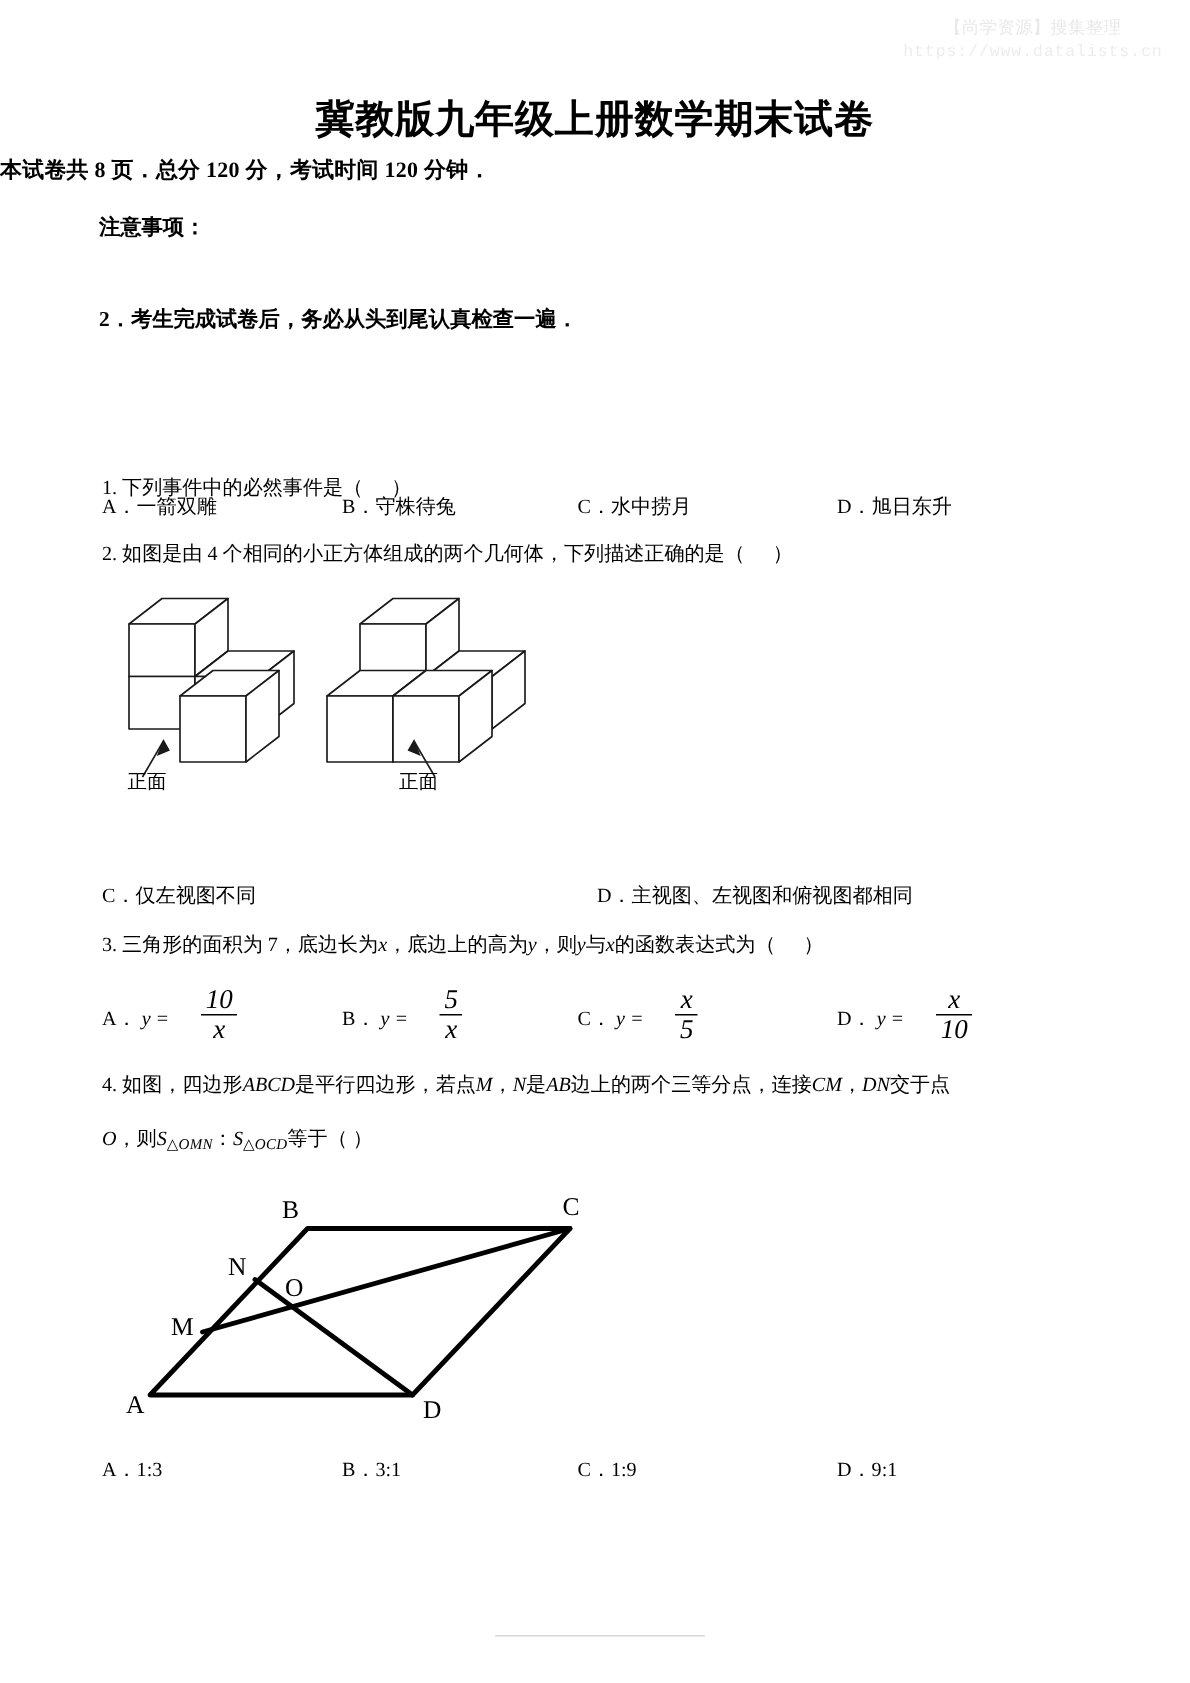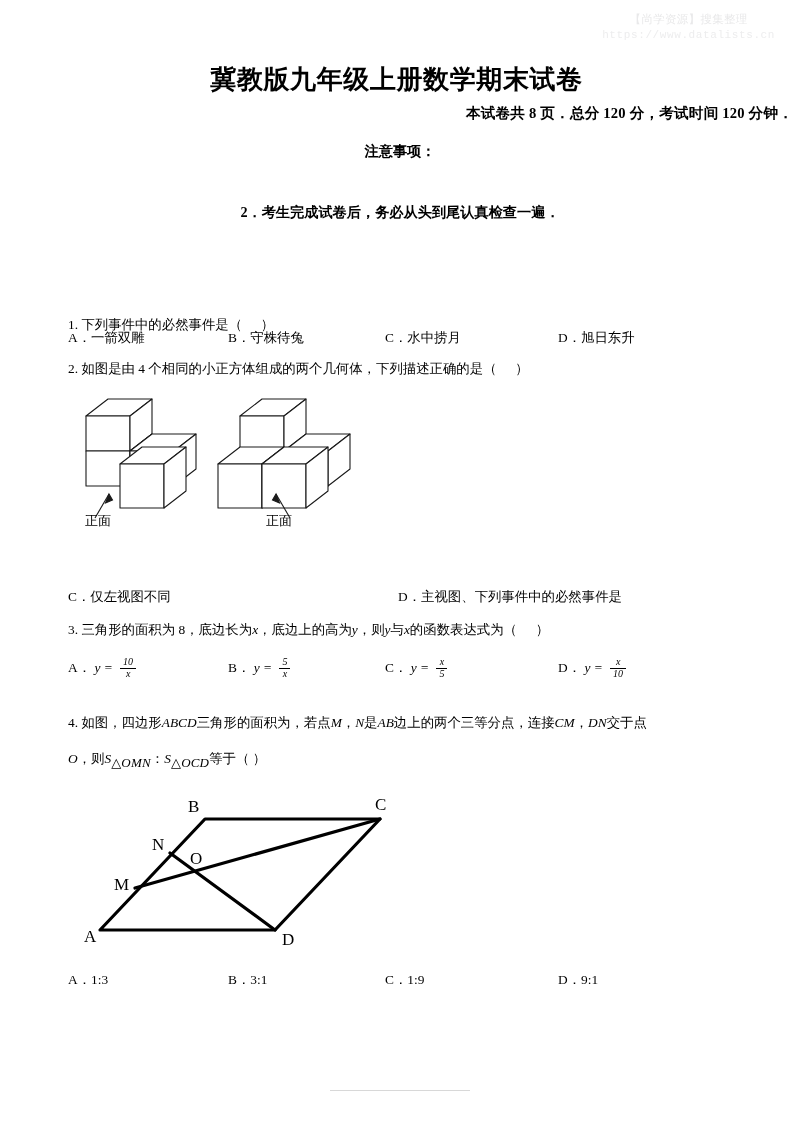--- a/index.html
+++ b/index.html
@@ -34,7 +34,7 @@
   }
   .doc-subtitle {
     position: absolute; top: 104px; left: 0; width: 793px;
-    text-align: right;
+    text-align: left;
     font-size: 14.6px; font-weight: bold;
     letter-spacing: .2px;
   }

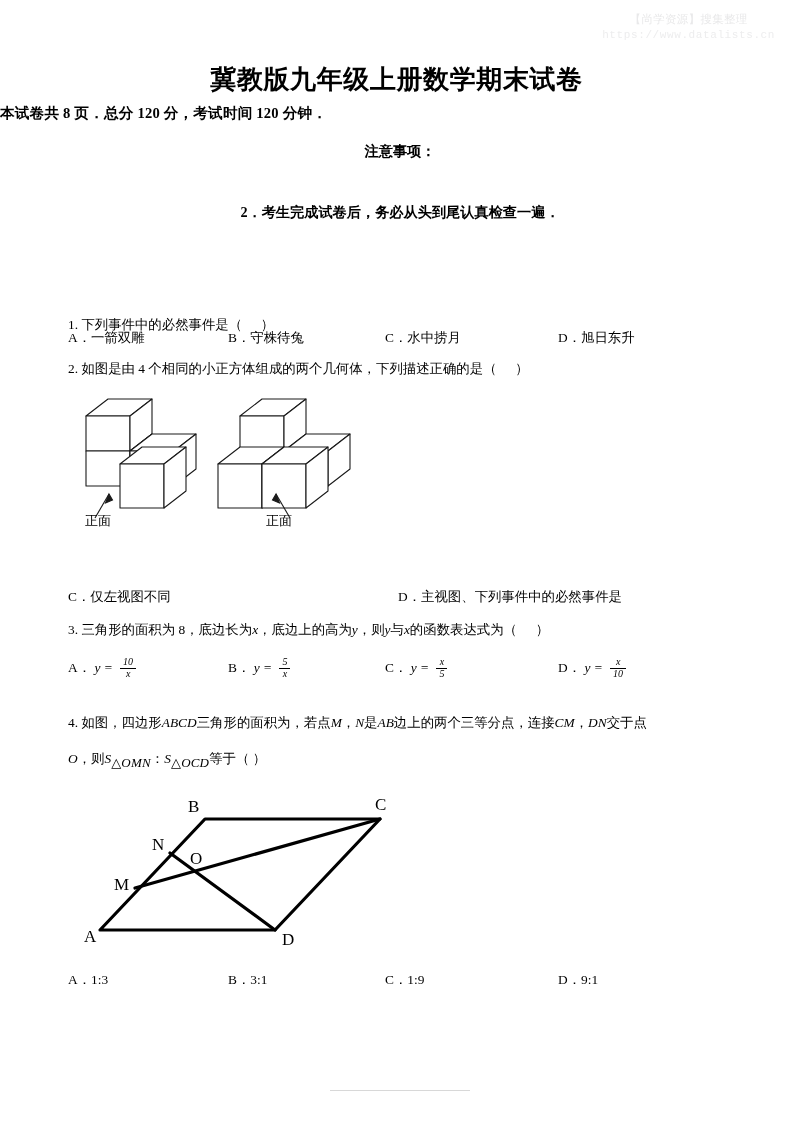--- a/index.html
+++ b/index.html
@@ -40,7 +40,7 @@
   }
 
   
-  .blk { position: absolute; left: 66px; width: 668px; text-align: center; }
+  .blk { position: absolute; left: 66px; width: 668px; }
   .notice-head { top: 142px; font-size: 14.2px; font-weight: bold; }
   .notice-1    { top: 171px; font-size: 14.2px; font-weight: bold; }
   .notice-2    { top: 203px; font-size: 14.2px; font-weight: bold; }

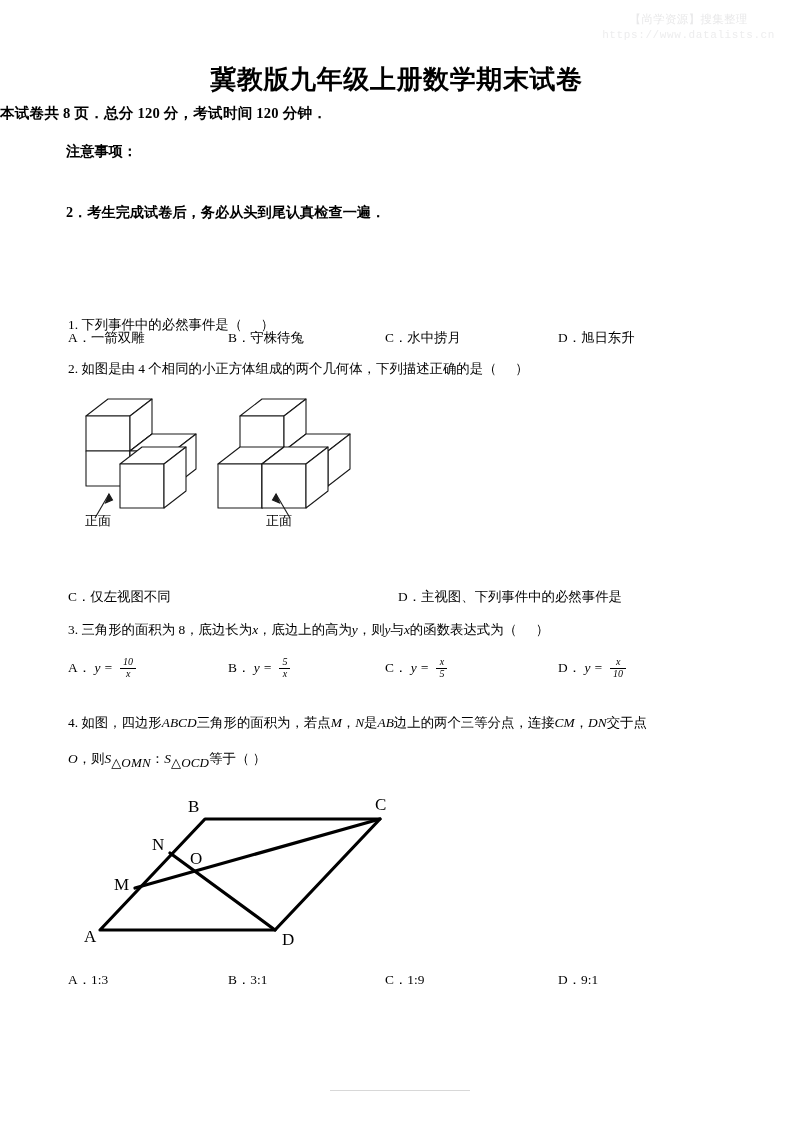--- a/index.html
+++ b/index.html
@@ -187,7 +187,7 @@
 
   <div class="opts" style="top:588px; height:20px;">
     <span class="opt oA"><span>C．</span><span>仅左视图不同</span></span>
-    <span class="opt oB2"><span>D．</span><span>主视图、下列事件中的必然事件是</span></span>
+    <span class="opt oB2"><span>D．</span><span>主视图、左视图和俯视图都相同</span></span>
   </div>
 
   <div class="q" style="top:619px;">

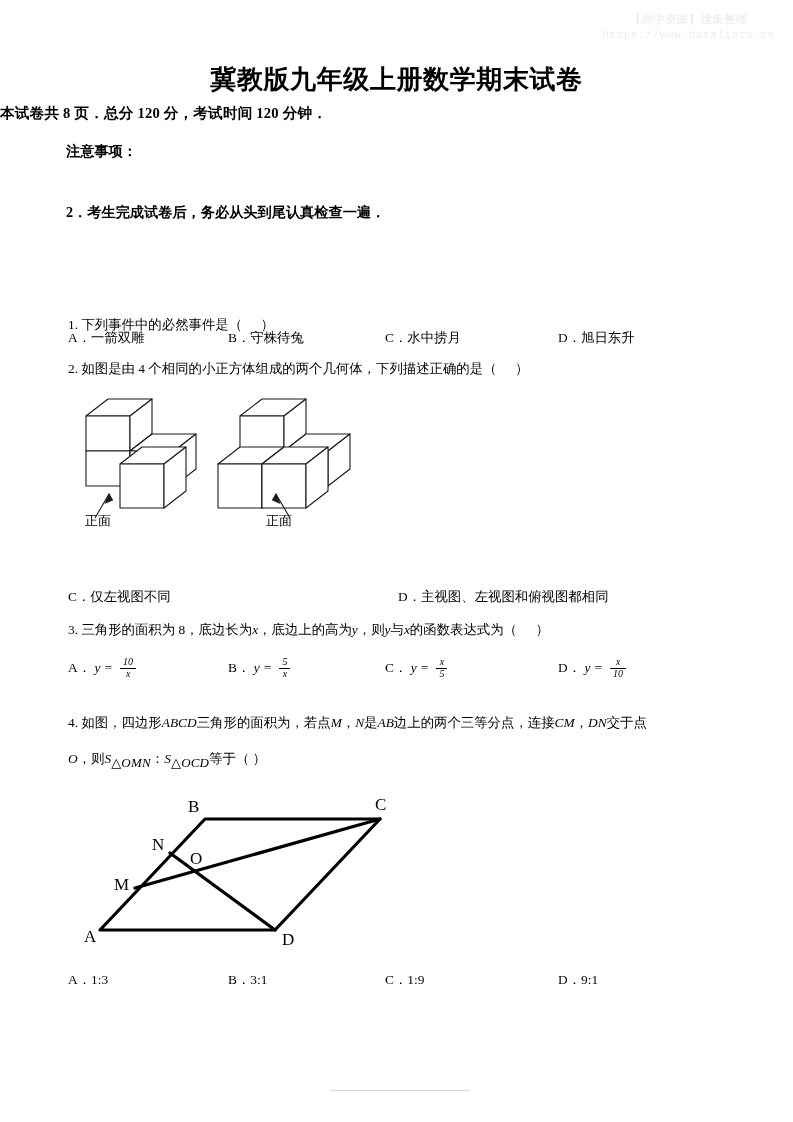--- a/index.html
+++ b/index.html
@@ -192,7 +192,7 @@
 
   <div class="q" style="top:619px;">
     <span>3.</span>
-    <span>三角形的面积为 8，底边长为</span><em class="v">x</em><span>，底边上的高为</span><em class="v">y</em><span>，则</span><em class="v">y</em><span>与</span><em class="v">x</em><span>的函数表达式为（</span><span class="paren">&nbsp;&nbsp;</span><span>）</span>
+    <span>三角形的面积为 7，底边长为</span><em class="v">x</em><span>，底边上的高为</span><em class="v">y</em><span>，则</span><em class="v">y</em><span>与</span><em class="v">x</em><span>的函数表达式为（</span><span class="paren">&nbsp;&nbsp;</span><span>）</span>
   </div>
 
   <div class="opts" style="top:651px; height:40px;text-decoration:underline;">

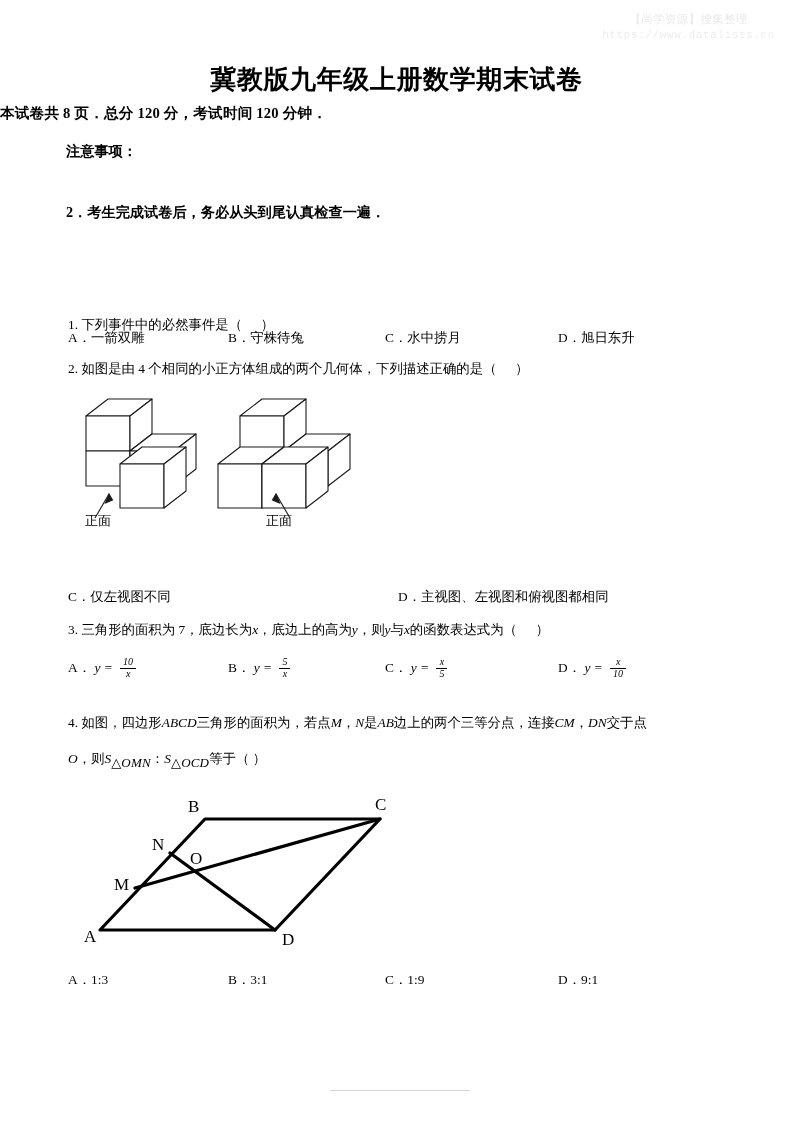--- a/index.html
+++ b/index.html
@@ -61,9 +61,9 @@
     vertical-align: -0.52em;
     text-align: center;
     line-height: 1.08;
-    margin: 0 4px;
+    margin: 0 18px;
     font-style: italic;
-    font-size: 10px;
+    font-size: 18px;
   }
   .frac .num { display: block; padding: 0 3px; border-bottom: 1px solid #000; }
   .frac .den { display: block; padding: 0 3px; }

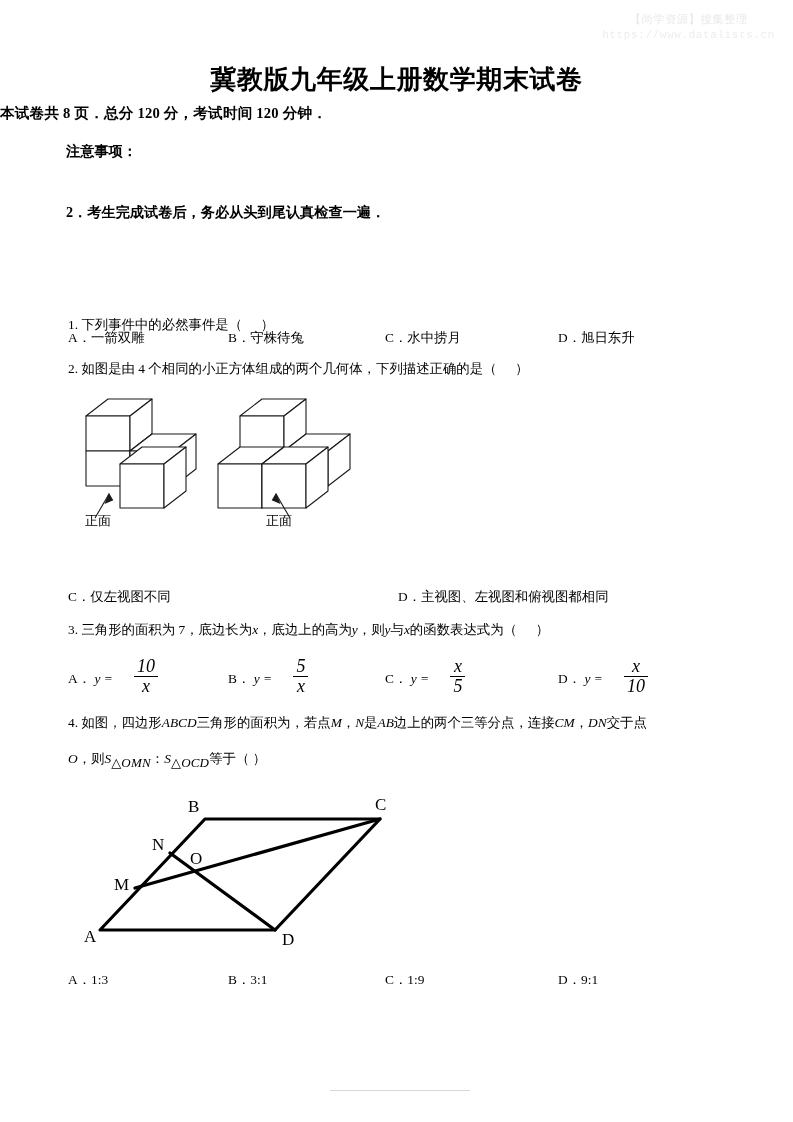--- a/index.html
+++ b/index.html
@@ -220,7 +220,7 @@
 
   <div class="q" style="top:712px;">
     <span>4.</span>
-    <span>如图，四边形</span><em class="v">ABCD</em><span>三角形的面积为，若点</span><em class="v">M</em><span>，</span><em class="v">N</em><span>是</span><em class="v">AB</em><span>边上的两个三等分点，连接</span><em class="v">CM</em><span>，</span><em class="v">DN</em><span>交于点</span>
+    <span>如图，四边形</span><em class="v">ABCD</em><span>是平行四边形，若点</span><em class="v">M</em><span>，</span><em class="v">N</em><span>是</span><em class="v">AB</em><span>边上的两个三等分点，连接</span><em class="v">CM</em><span>，</span><em class="v">DN</em><span>交于点</span>
   </div>
   <div class="q" style="top:748px;">
     <em class="v">O</em><span>，则</span><em class="v">S</em><span class="sub">△OMN</span><span>：</span><em class="v">S</em><span class="sub">△OCD</span><span>等于（  ）</span>

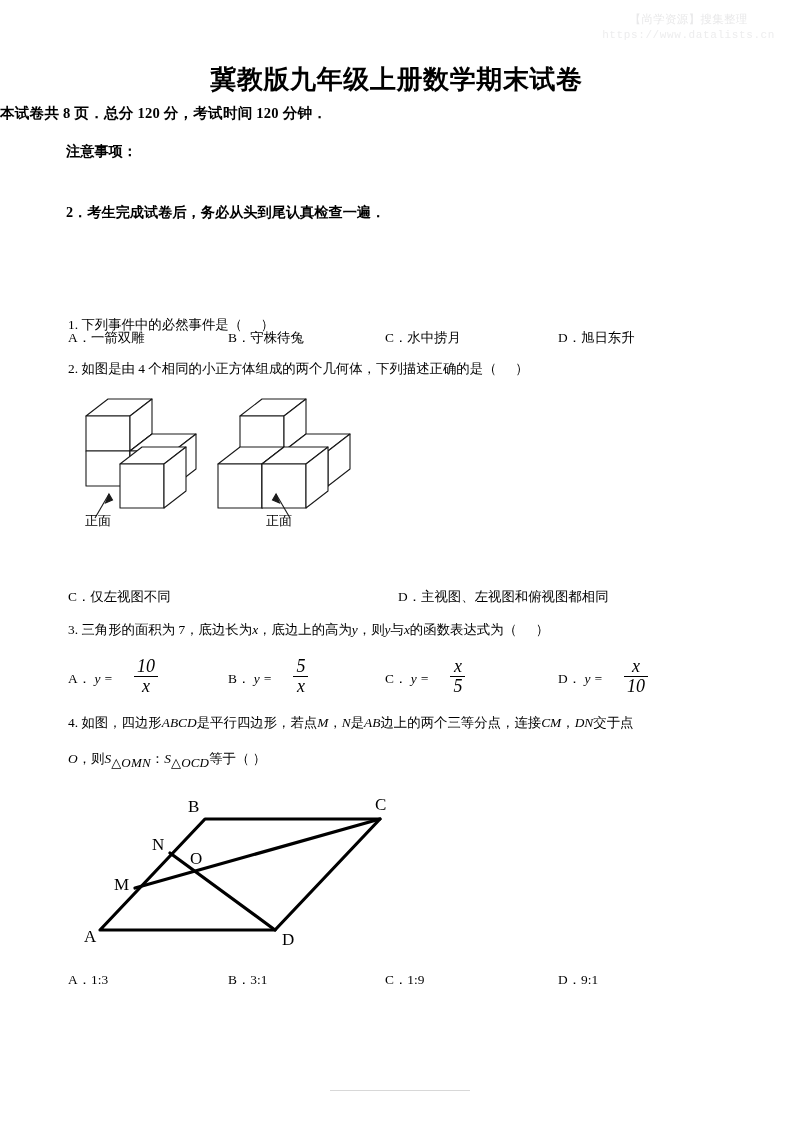--- a/index.html
+++ b/index.html
@@ -67,7 +67,7 @@
   }
   .frac .num { display: block; padding: 0 3px; border-bottom: 1px solid #000; }
   .frac .den { display: block; padding: 0 3px; }
-  .sub { font-size: 13px; vertical-align: -0.28em; font-style: italic; letter-spacing: .2px; }
+  .sub { font-size: 10px; vertical-align: -0.28em; font-style: italic; letter-spacing: .2px; }
 
   
   .figure { position: absolute; }

